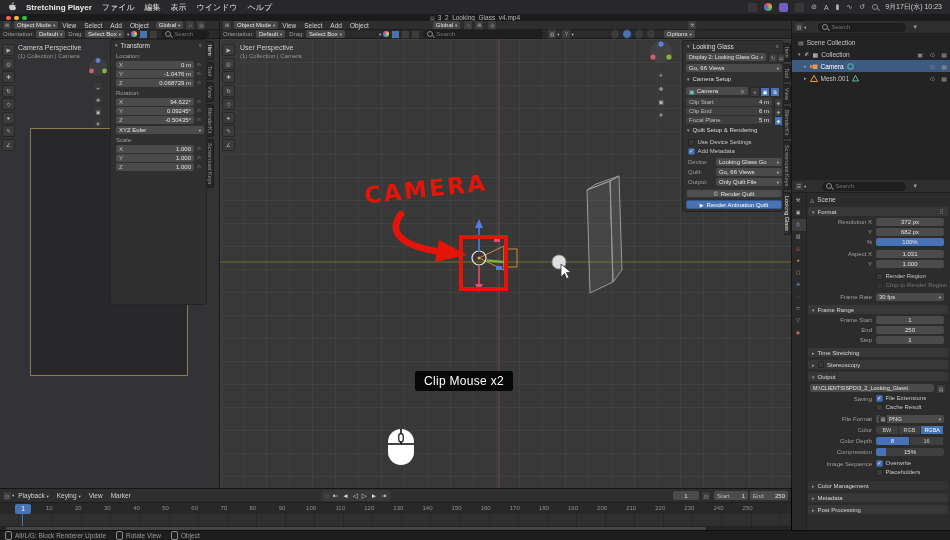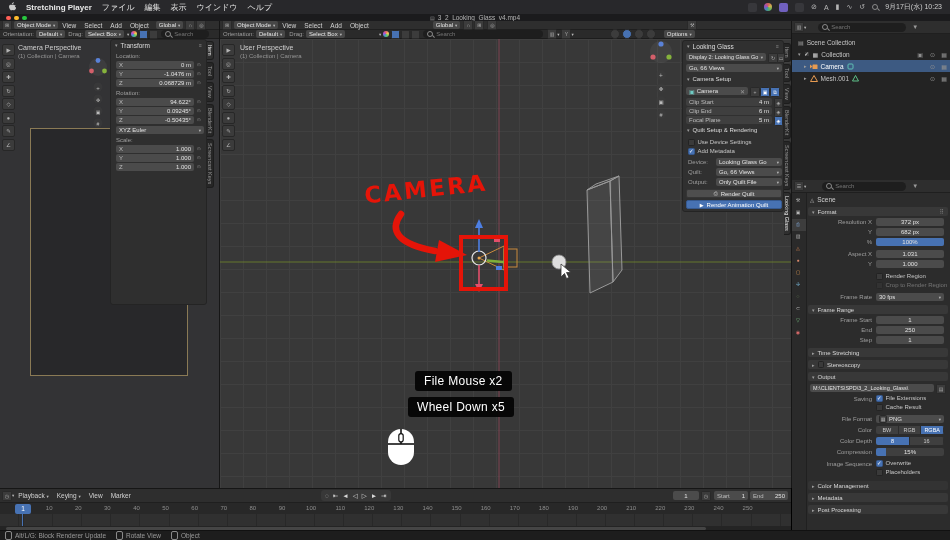--- a/index.html
+++ b/index.html
@@ -387,7 +387,7 @@
     </svg>
     <div class="redbox" style="left:239px;top:214px;width:41px;height:48px"></div>
 
-    <div class="pill" style="left:195px;top:350px">File Mouse x2</div>
+    <div class="pill" style="left:195px;top:350px">Clip Mouse x2</div>
     <div class="pill" style="left:188px;top:376px">Wheel Down x5</div>
     <svg class="abs" style="left:166px;top:407px" width="30" height="38" viewBox="0 0 30 38">
       <rect x="2" y="1" width="26" height="36" rx="13" fill="#fff"></rect>

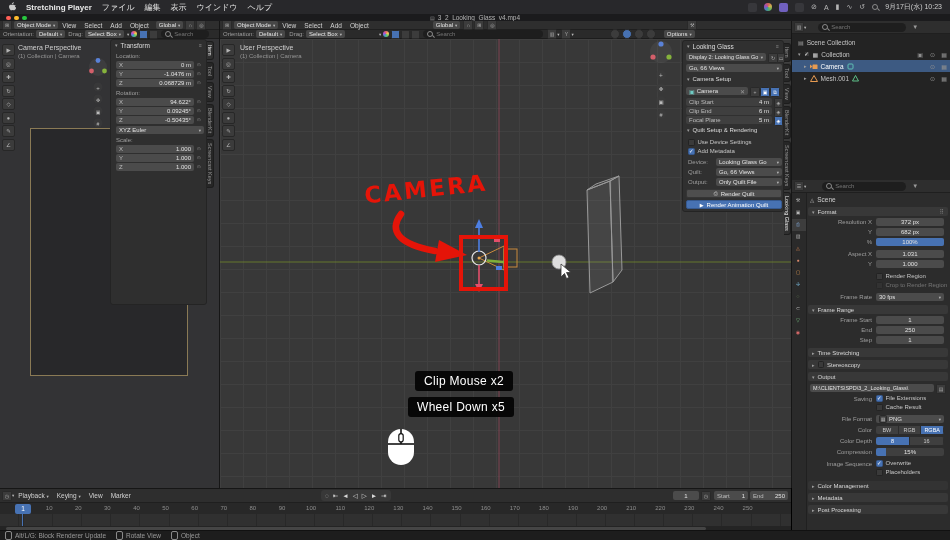--- a/index.html
+++ b/index.html
@@ -388,7 +388,6 @@
     <div class="redbox" style="left:239px;top:214px;width:41px;height:48px"></div>
 
     <div class="pill" style="left:195px;top:350px">Clip Mouse x2</div>
-    <div class="pill" style="left:188px;top:376px">Wheel Down x5</div>
     <svg class="abs" style="left:166px;top:407px" width="30" height="38" viewBox="0 0 30 38">
       <rect x="2" y="1" width="26" height="36" rx="13" fill="#fff"></rect>
       <line x1="15" y1="1" x2="15" y2="16" stroke="#141414" stroke-width="1.6"></line>

